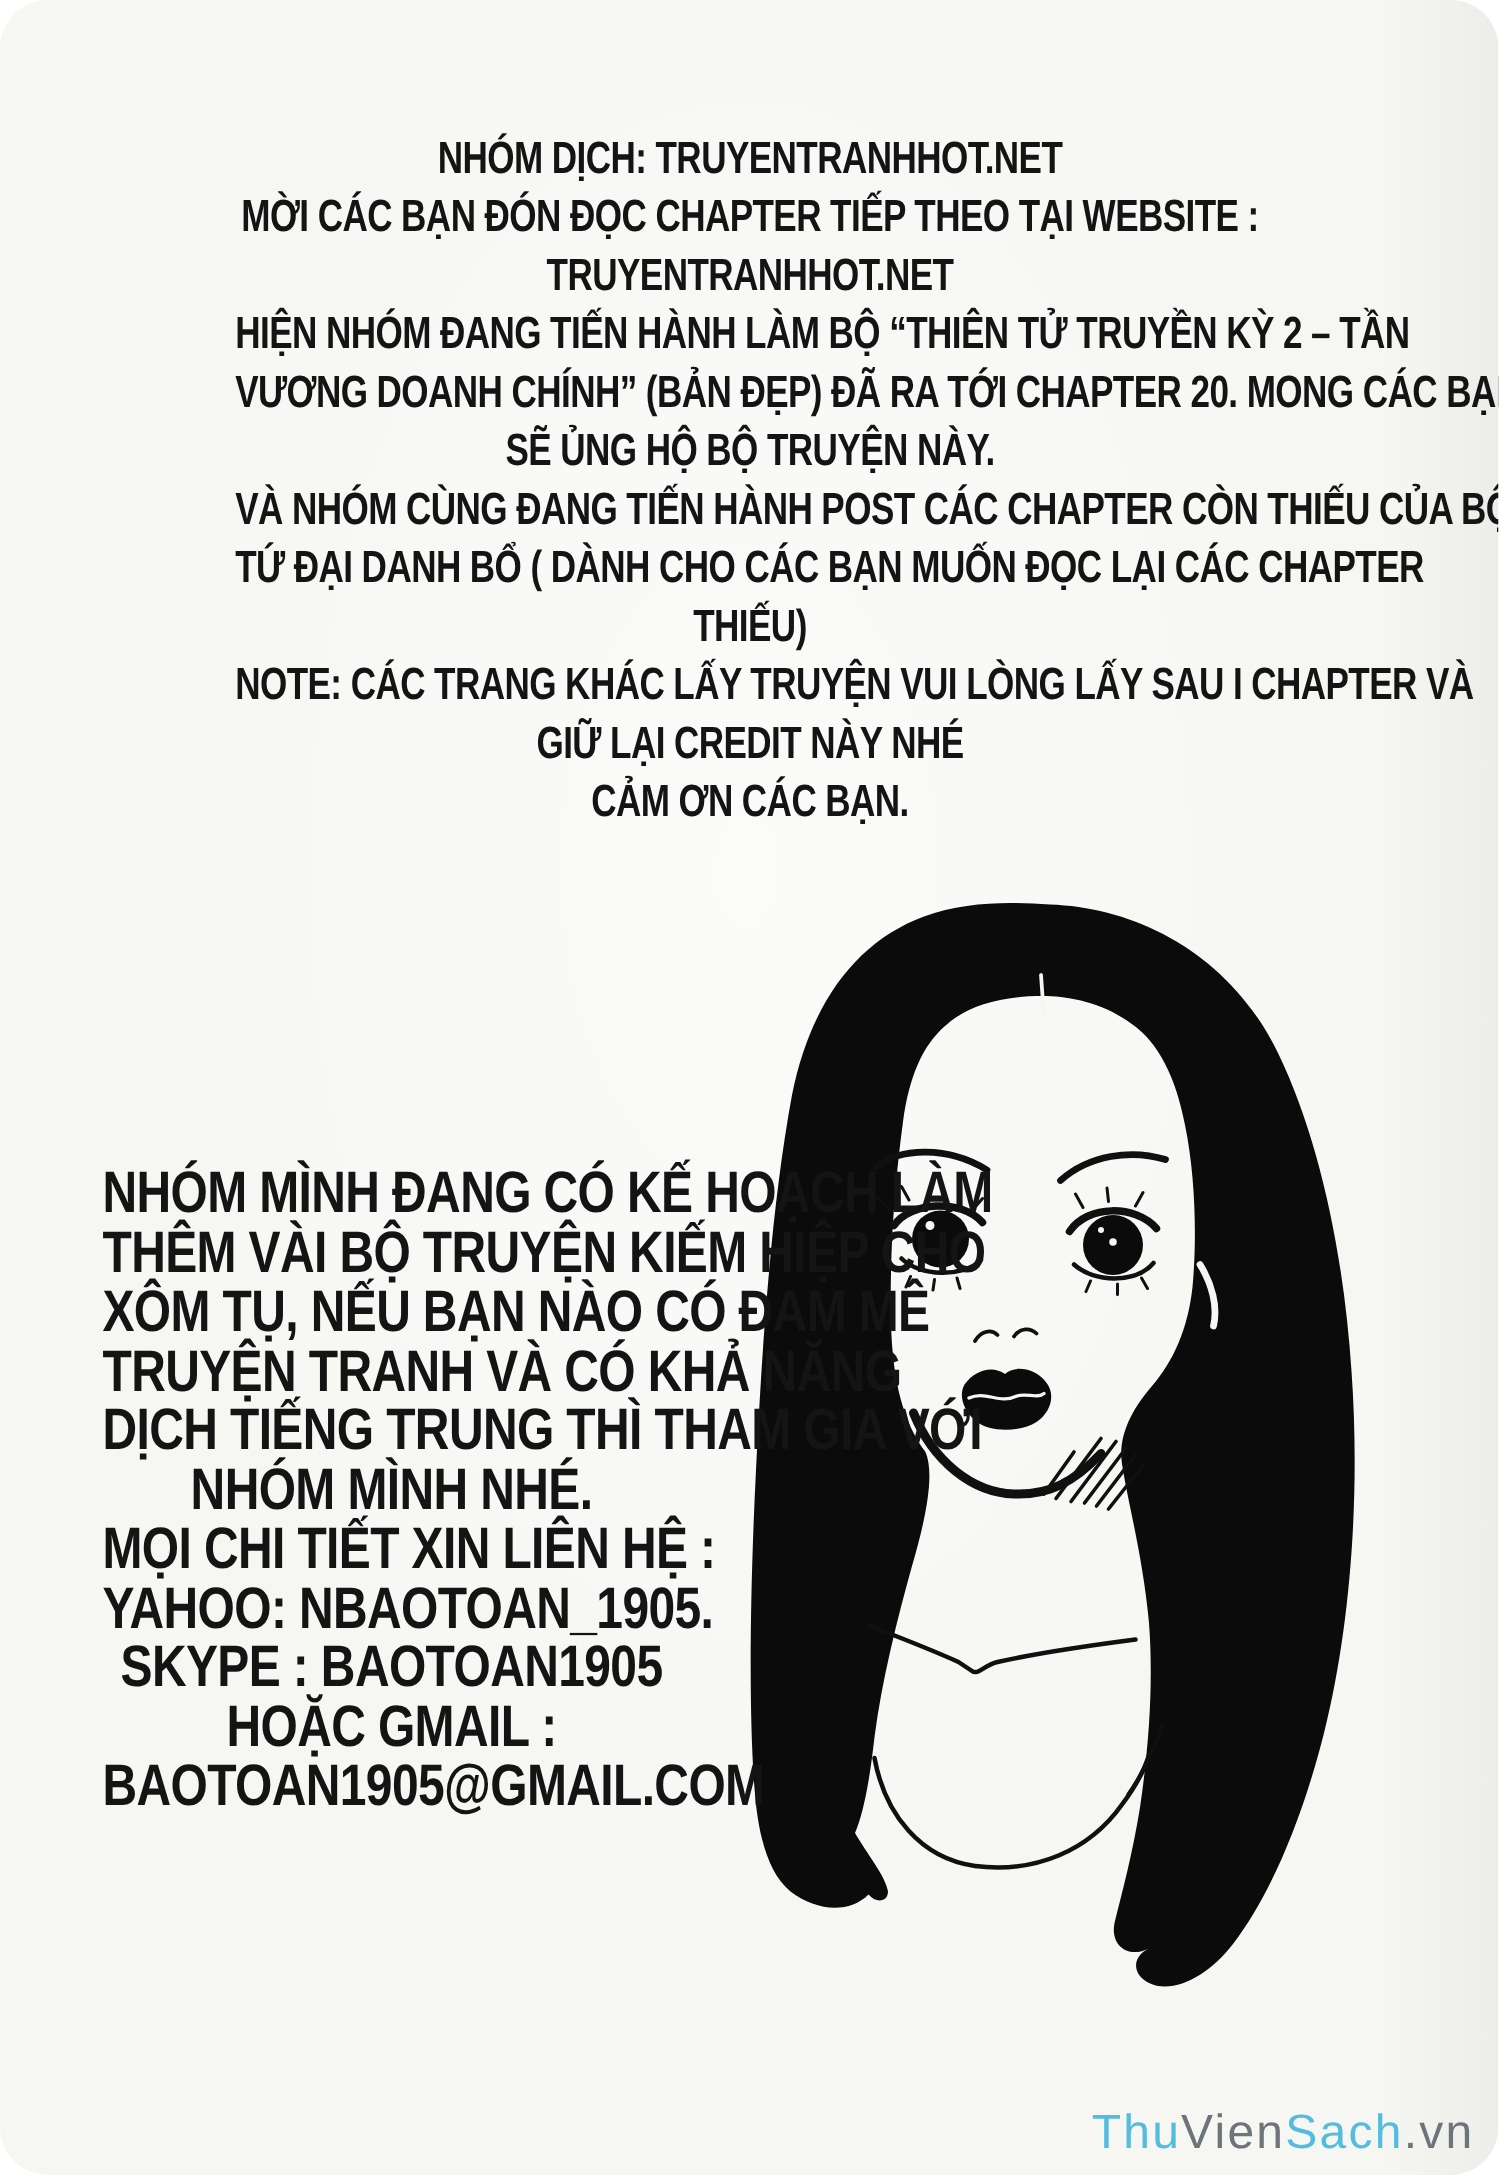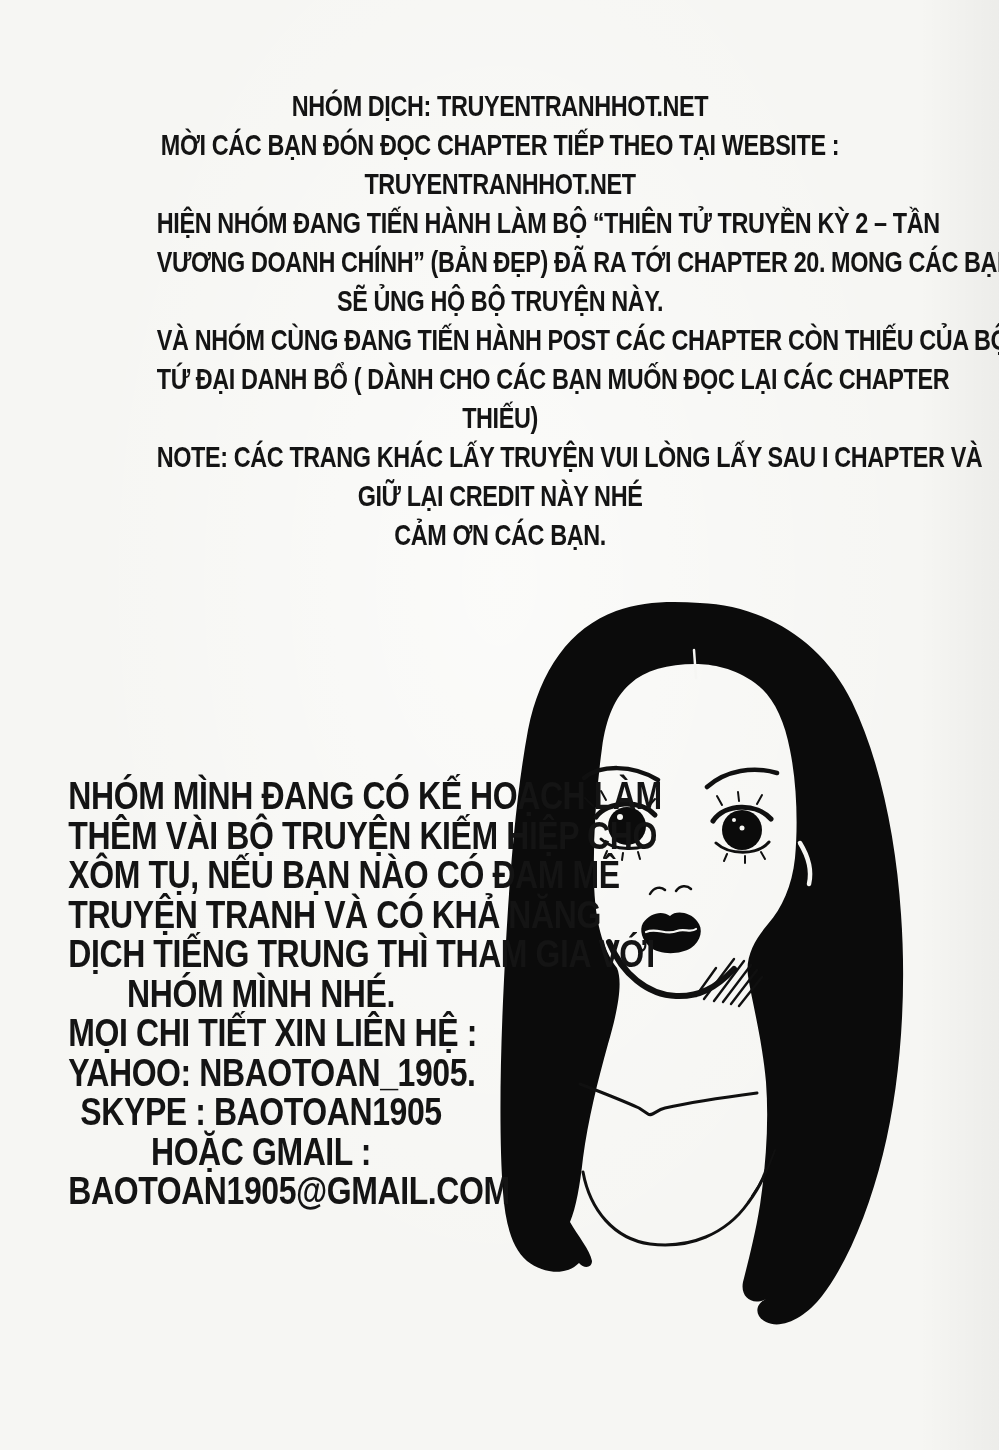--- a/index.html
+++ b/index.html
@@ -64,7 +64,7 @@
 </head>
 <body>
 
-<div class="page" style="background: rgb(246, 246, 243);">
+<div class="page" style="background: rgb(246, 246, 243); border-radius: 32px;">
 
   <div class="paper-shade"></div>
 

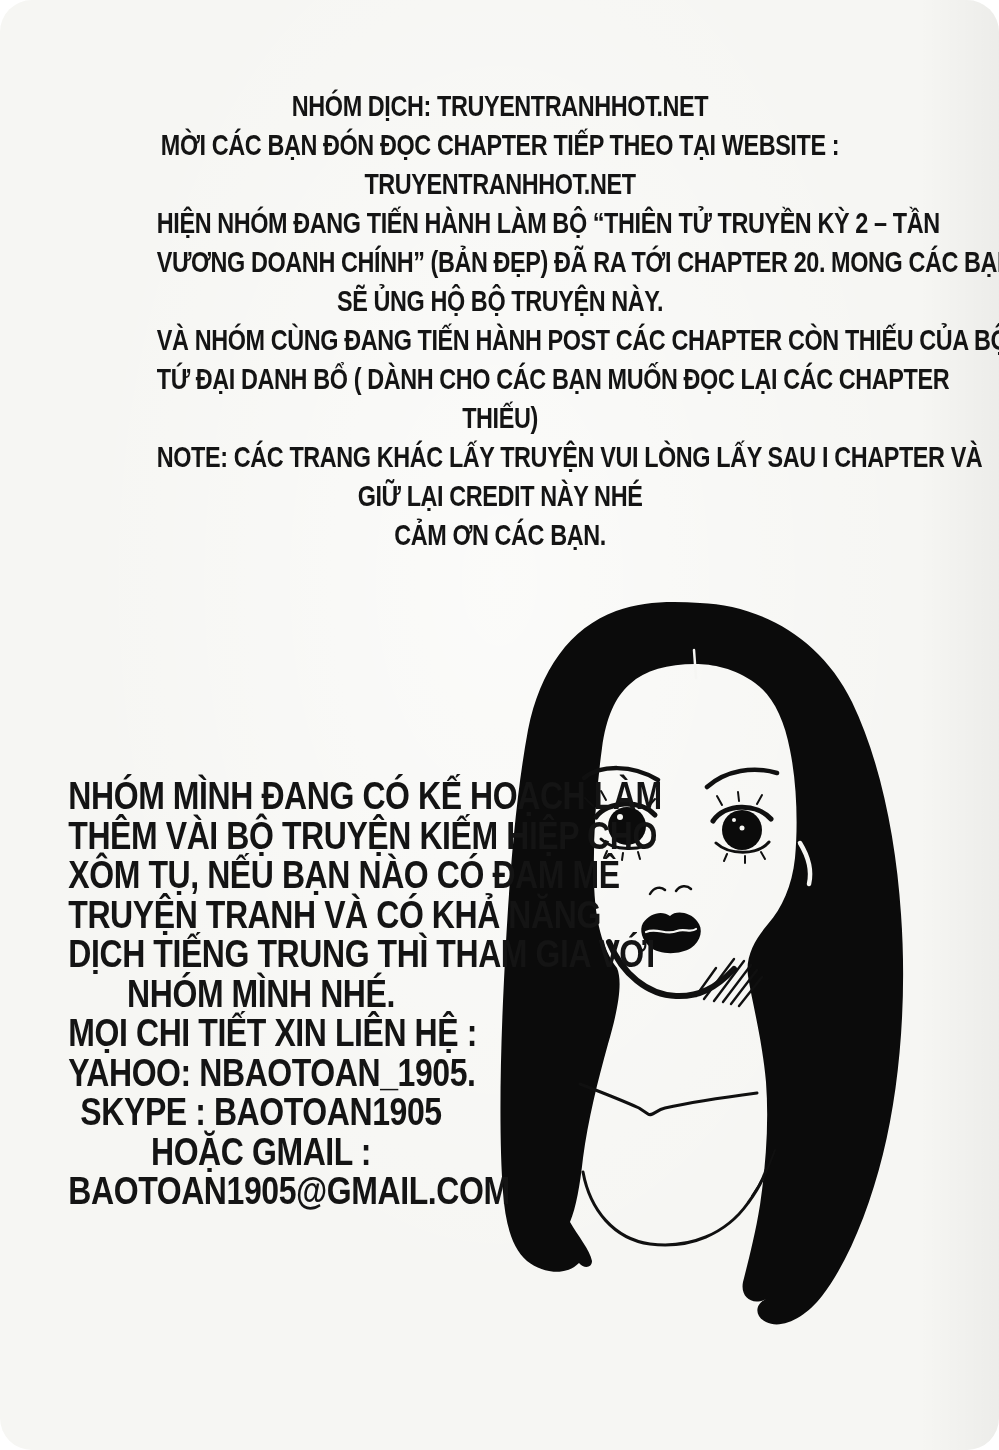--- a/index.html
+++ b/index.html
@@ -161,6 +161,9 @@
     <div class="ln">BAOTOAN1905@GMAIL.COM</div>
   </div>
 
+  <div class="watermark">
+    <span style="color: rgb(85, 188, 223);">Thu</span><span style="color: rgb(110, 117, 122);">Vien</span><span style="color: rgb(85, 188, 223);">Sach</span><span style="color: rgb(110, 117, 122);">.vn</span>
+  </div>
 
 </div>
 

